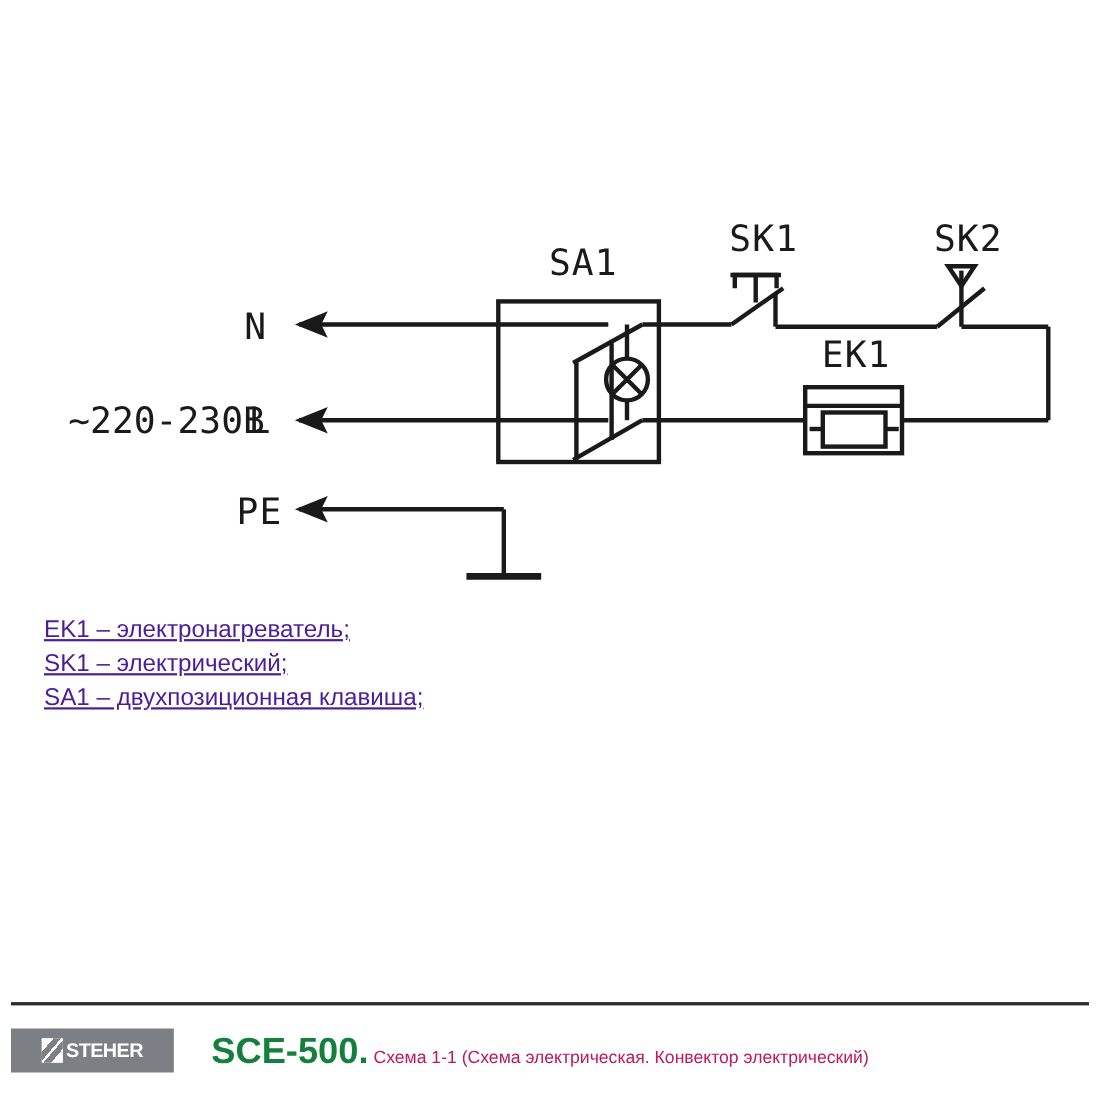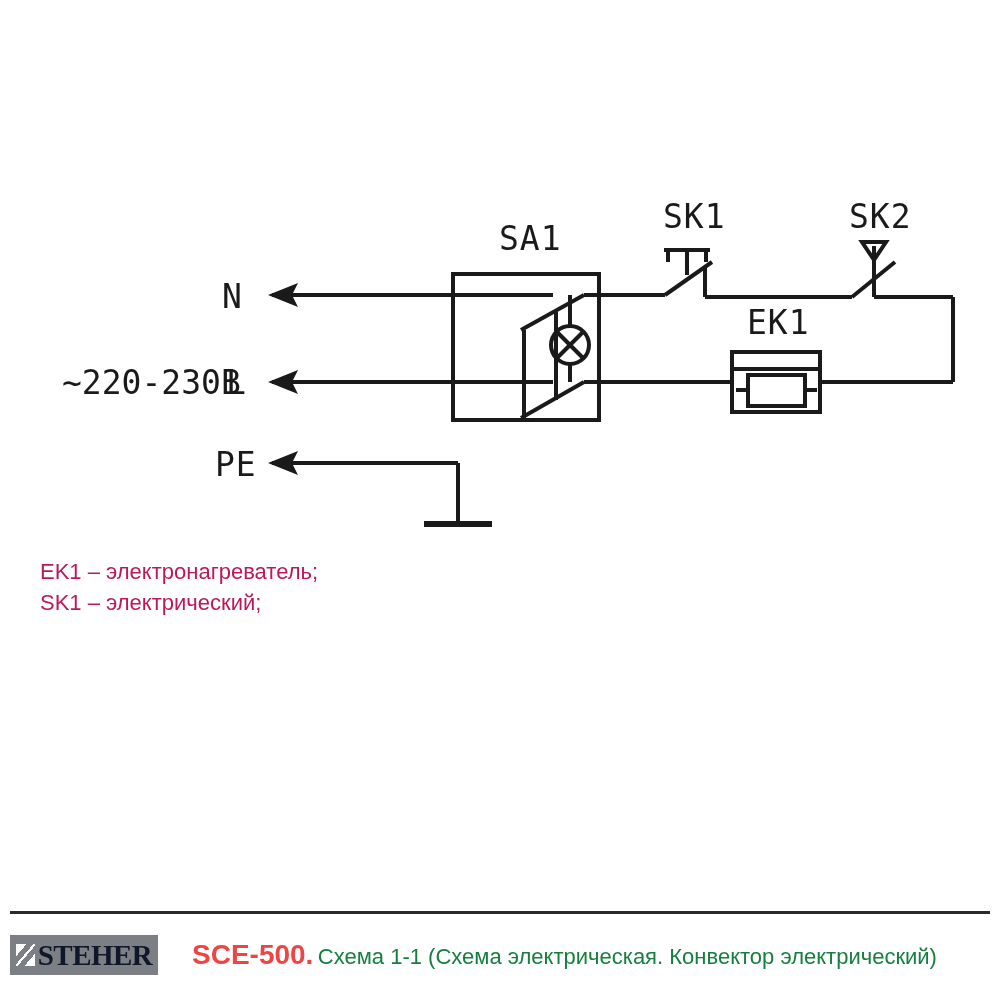--- a/index.html
+++ b/index.html
@@ -31,8 +31,9 @@
     font-family: "Liberation Sans", sans-serif;
     font-size: 22px;
     line-height: 31px;
-    color: #be185d;
+    color: #4c1d95;
     white-space: nowrap;
+    text-decoration: underline;
   }
   .footer-rule {
     position: absolute;

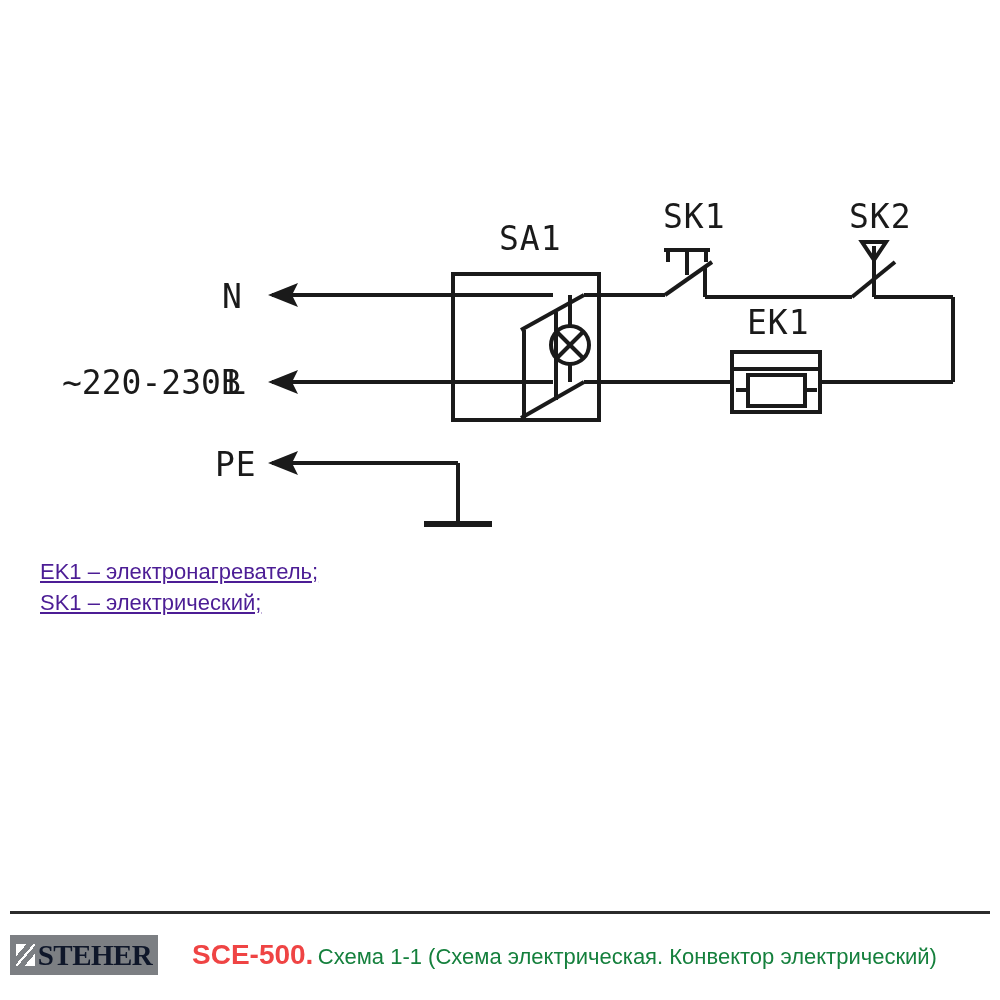--- a/index.html
+++ b/index.html
@@ -191,6 +191,7 @@
 <div class="legend-block">
   <div class="legend-line">EK1 – электронагреватель;</div>
   <div class="legend-line">SK1 – электрический;</div>
+  <div class="legend-line">SA1 – двухпозиционная клавиша;</div>
 </div>
 
 <div class="footer-rule"></div>

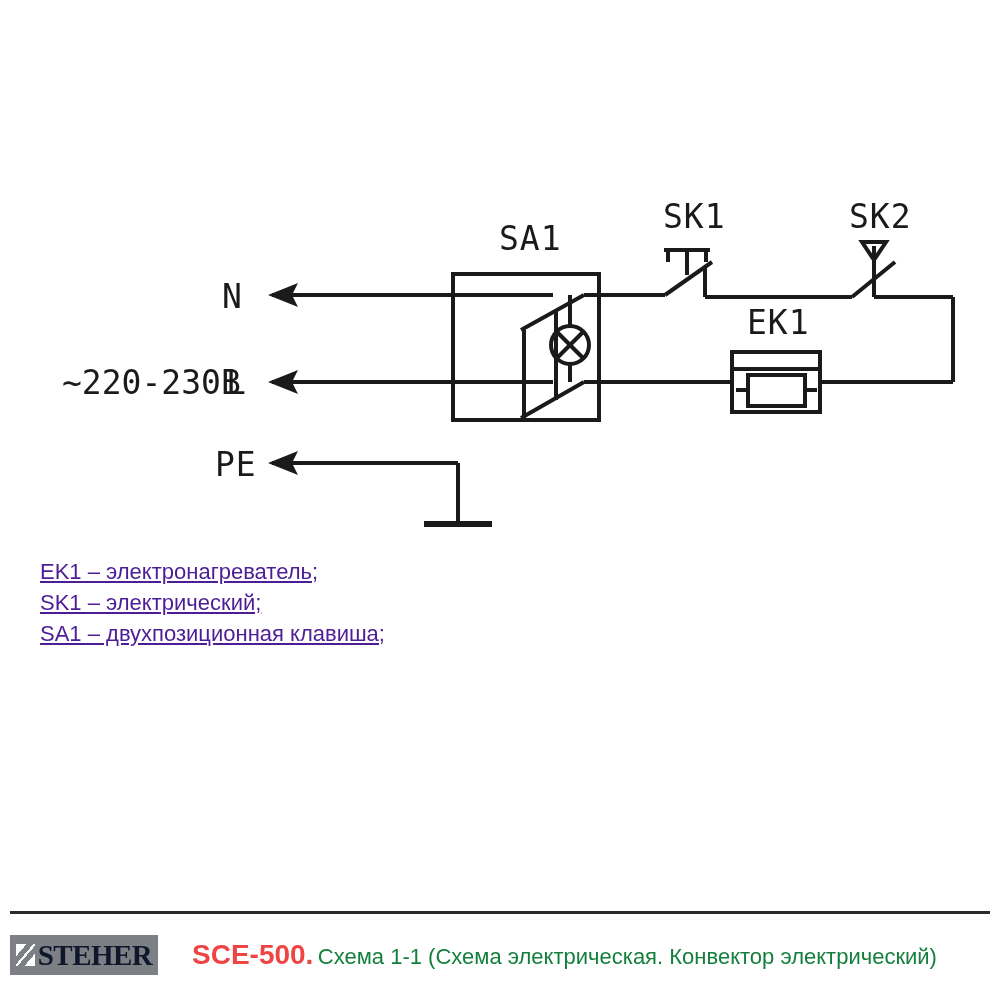--- a/index.html
+++ b/index.html
@@ -79,11 +79,11 @@
        #ffffff 72%, #ffffff 100%);
   }
   .logo-word {
-    font-family: Liberation Serif, serif;
+    font-family: Liberation Sans, sans-serif;
     font-weight: bold;
-    font-size: 29px;
+    font-size: 18px;
     letter-spacing: -0.5px;
-    color: #0f172a;
+    color: #ffffff;
     line-height: 1;
   }
   .footer-caption {

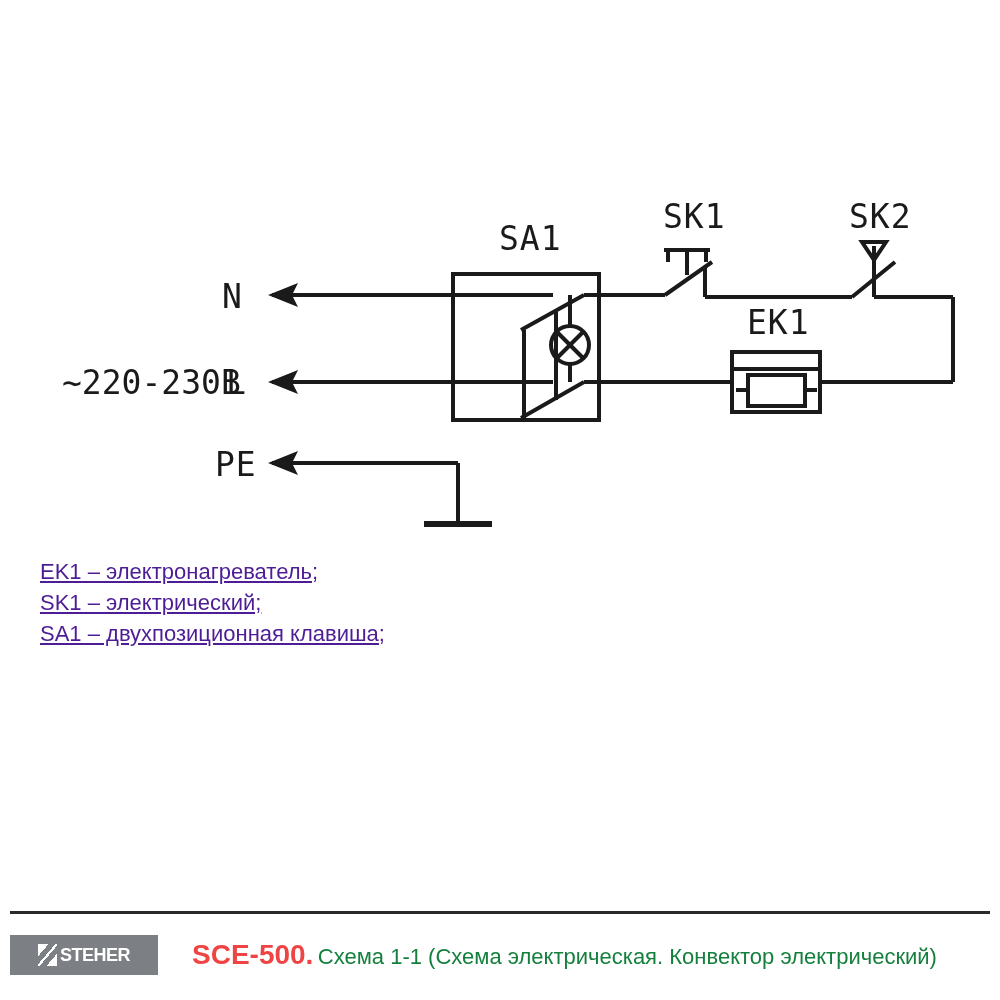--- a/index.html
+++ b/index.html
@@ -94,8 +94,8 @@
   .cap-model {
     font-family: "Liberation Sans", sans-serif;
     font-weight: bold;
-    font-size: 28px;
-    color: #ef4444;
+    font-size: 33px;
+    color: #15803d;
   }
   .cap-desc {
     font-family: "Liberation Sans", sans-serif;

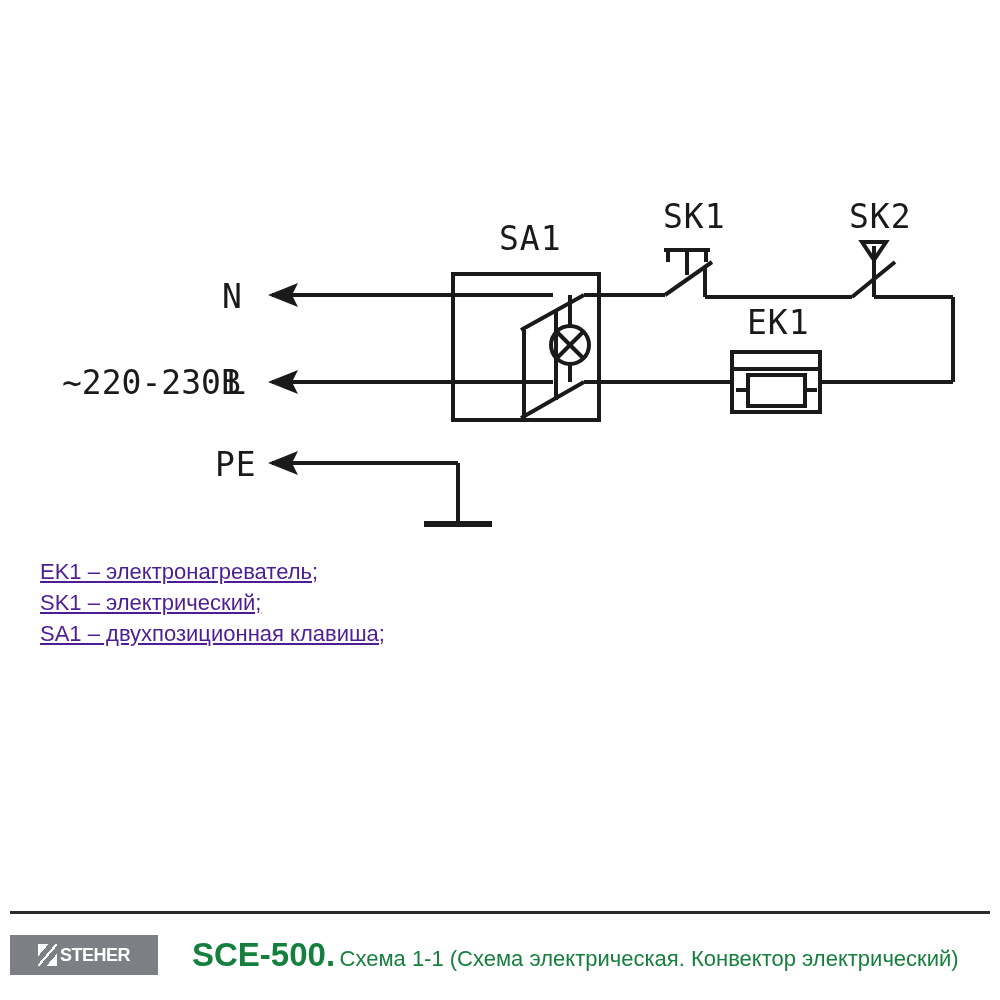--- a/index.html
+++ b/index.html
@@ -99,8 +99,8 @@
   }
   .cap-desc {
     font-family: "Liberation Sans", sans-serif;
-    font-size: 22px;
-    color: #15803d;
+    font-size: 16px;
+    color: #be185d;
   }
   svg text.tech {
     font-family: "DejaVu Sans Mono", monospace;

